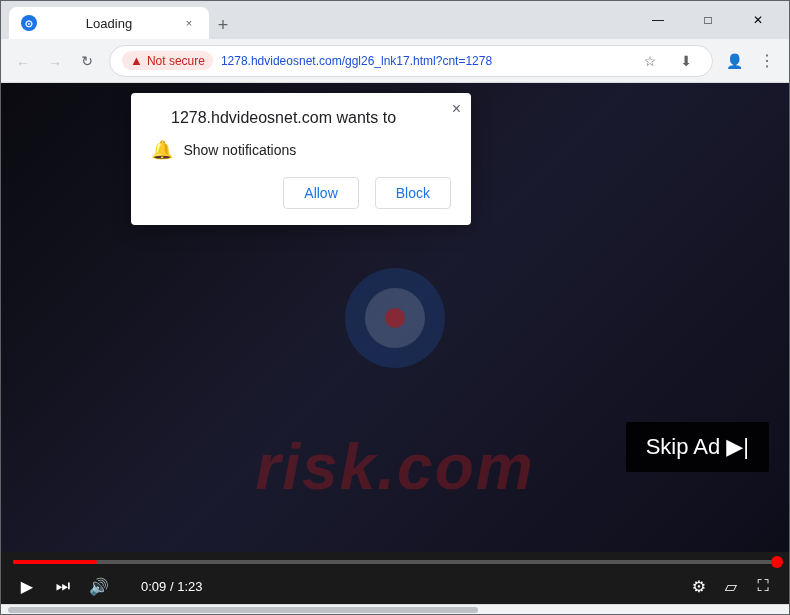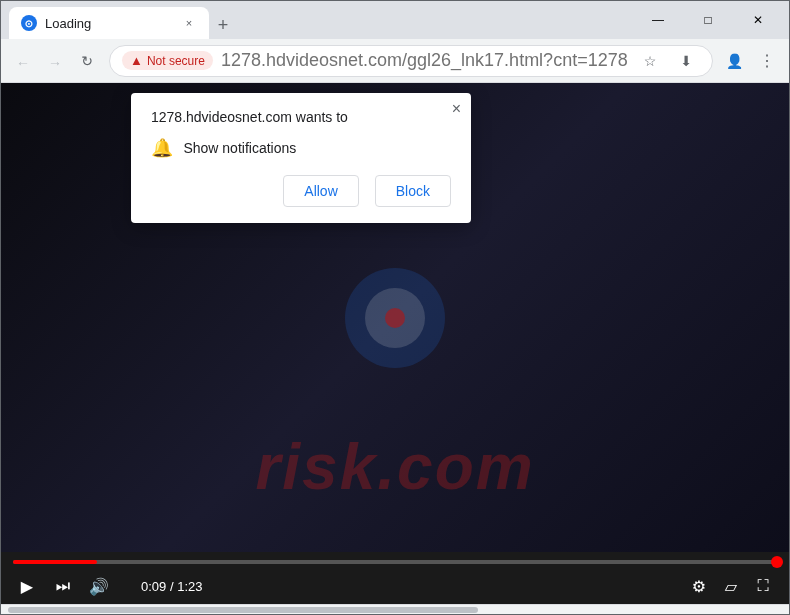--- a/index.html
+++ b/index.html
@@ -71,6 +71,7 @@
       text-overflow: ellipsis;
       white-space: nowrap;
       font-size: 13px;
+      text-align: center;
     }
 
     .tab-close {

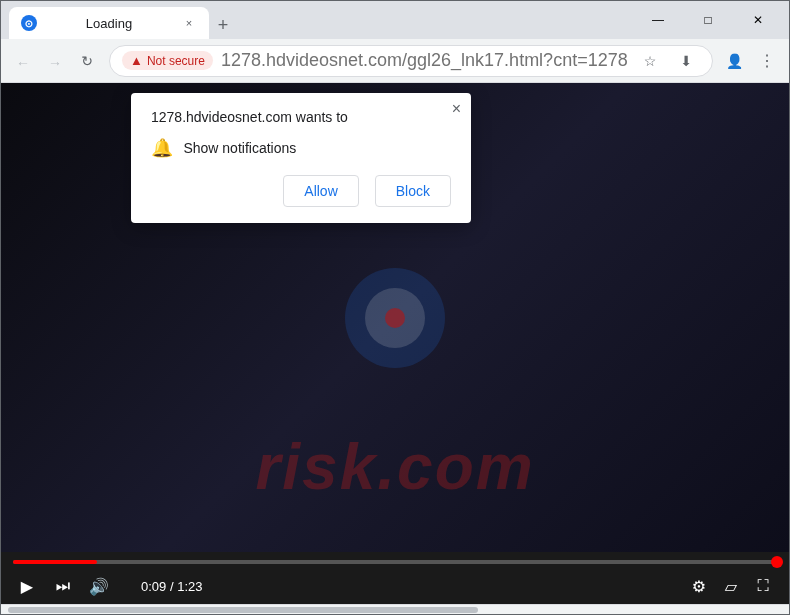--- a/index.html
+++ b/index.html
@@ -169,8 +169,8 @@
     }
 
     .url-text {
-      font-size: 18px;
-      color: #737373;
+      font-size: 12px;
+      color: #1d4ed8;
       flex: 1;
       overflow: hidden;
       text-overflow: ellipsis;

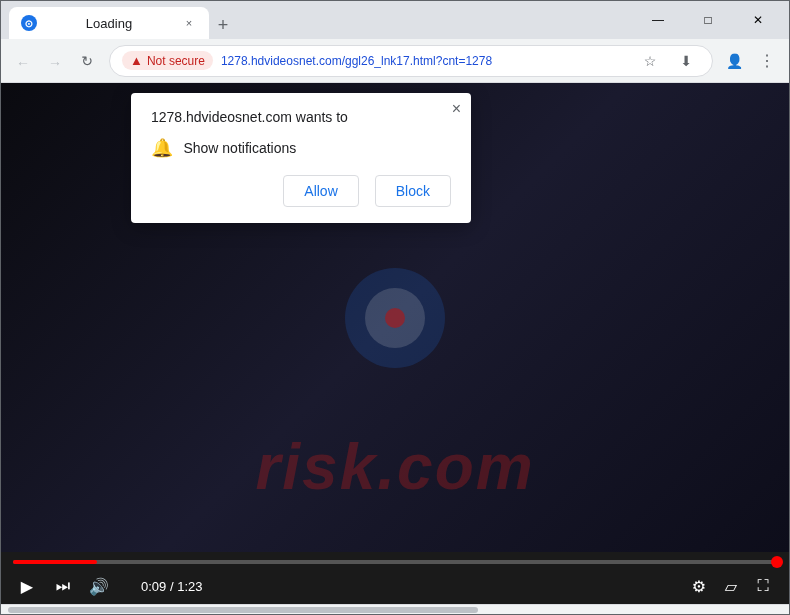--- a/index.html
+++ b/index.html
@@ -389,10 +389,11 @@
     }
 
     .popup-title {
-      font-size: 14px;
+      font-size: 16px;
       color: #202124;
       margin-bottom: 12px;
       font-weight: 400;
+      margin-left: 20px;
     }
 
     .popup-permission {

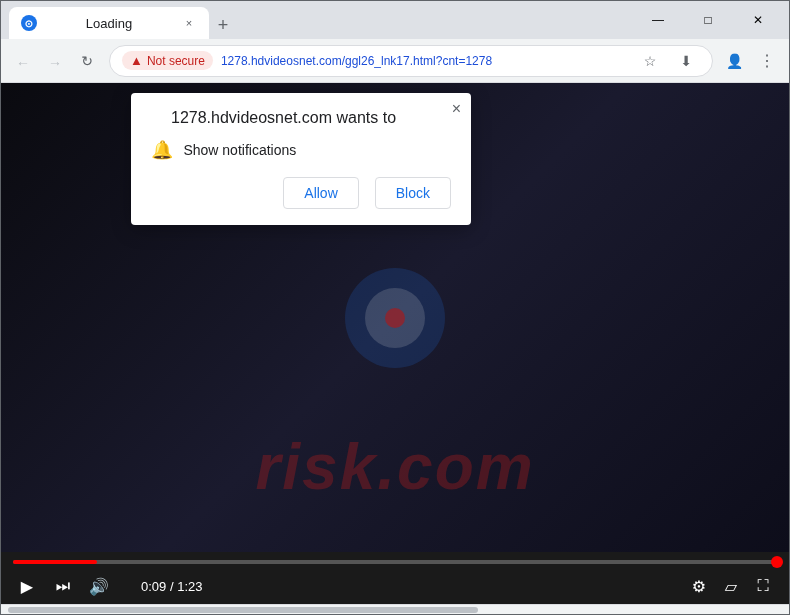--- a/index.html
+++ b/index.html
@@ -518,6 +518,7 @@
         </div>
       </div>
 
+      <div class="skip-ad-btn">Skip Ad ▶|</div>
     </div>
 
     <div class="video-controls">

